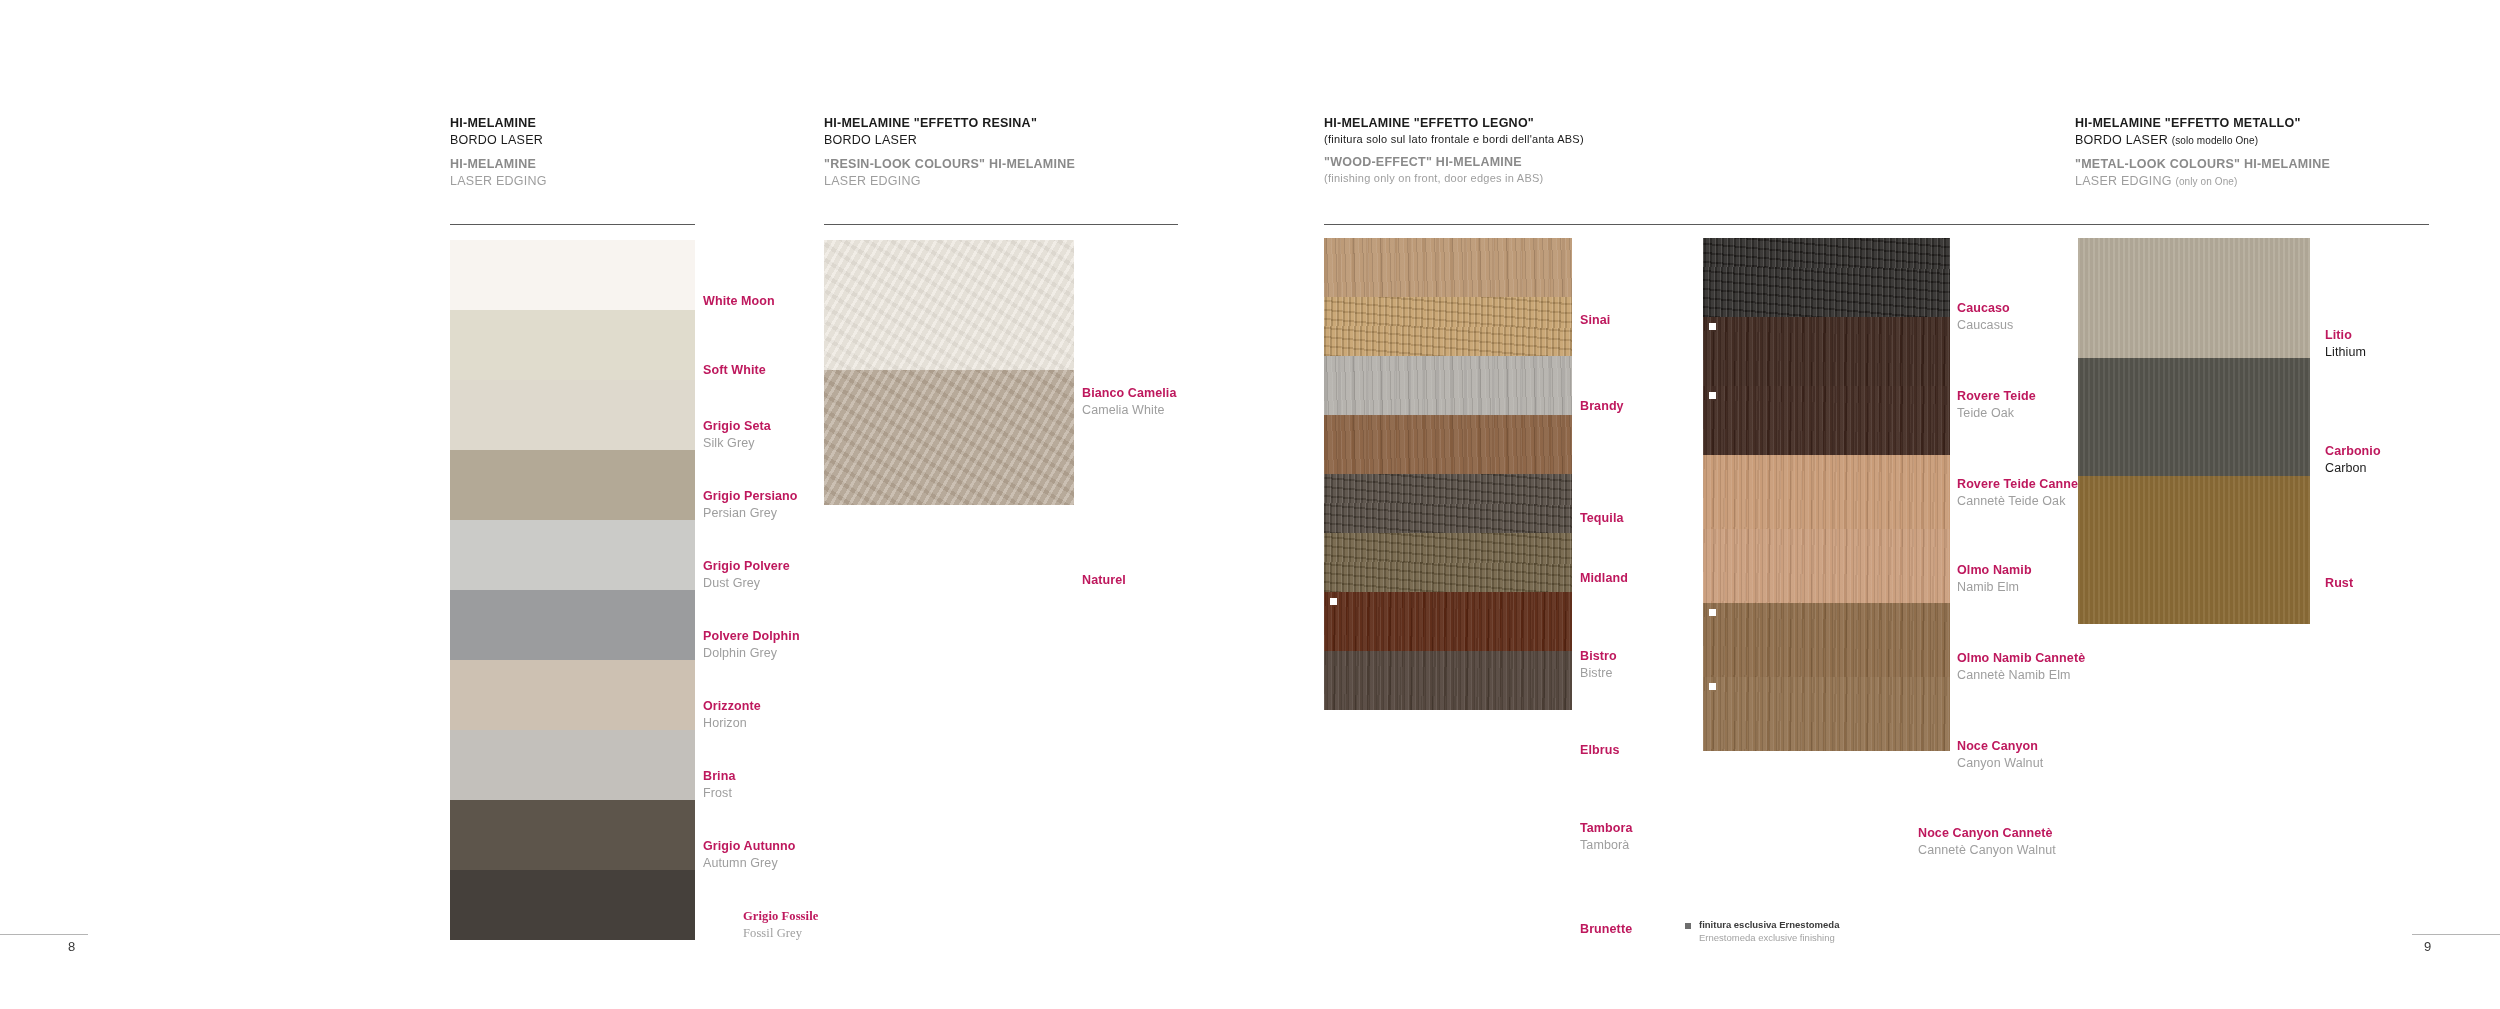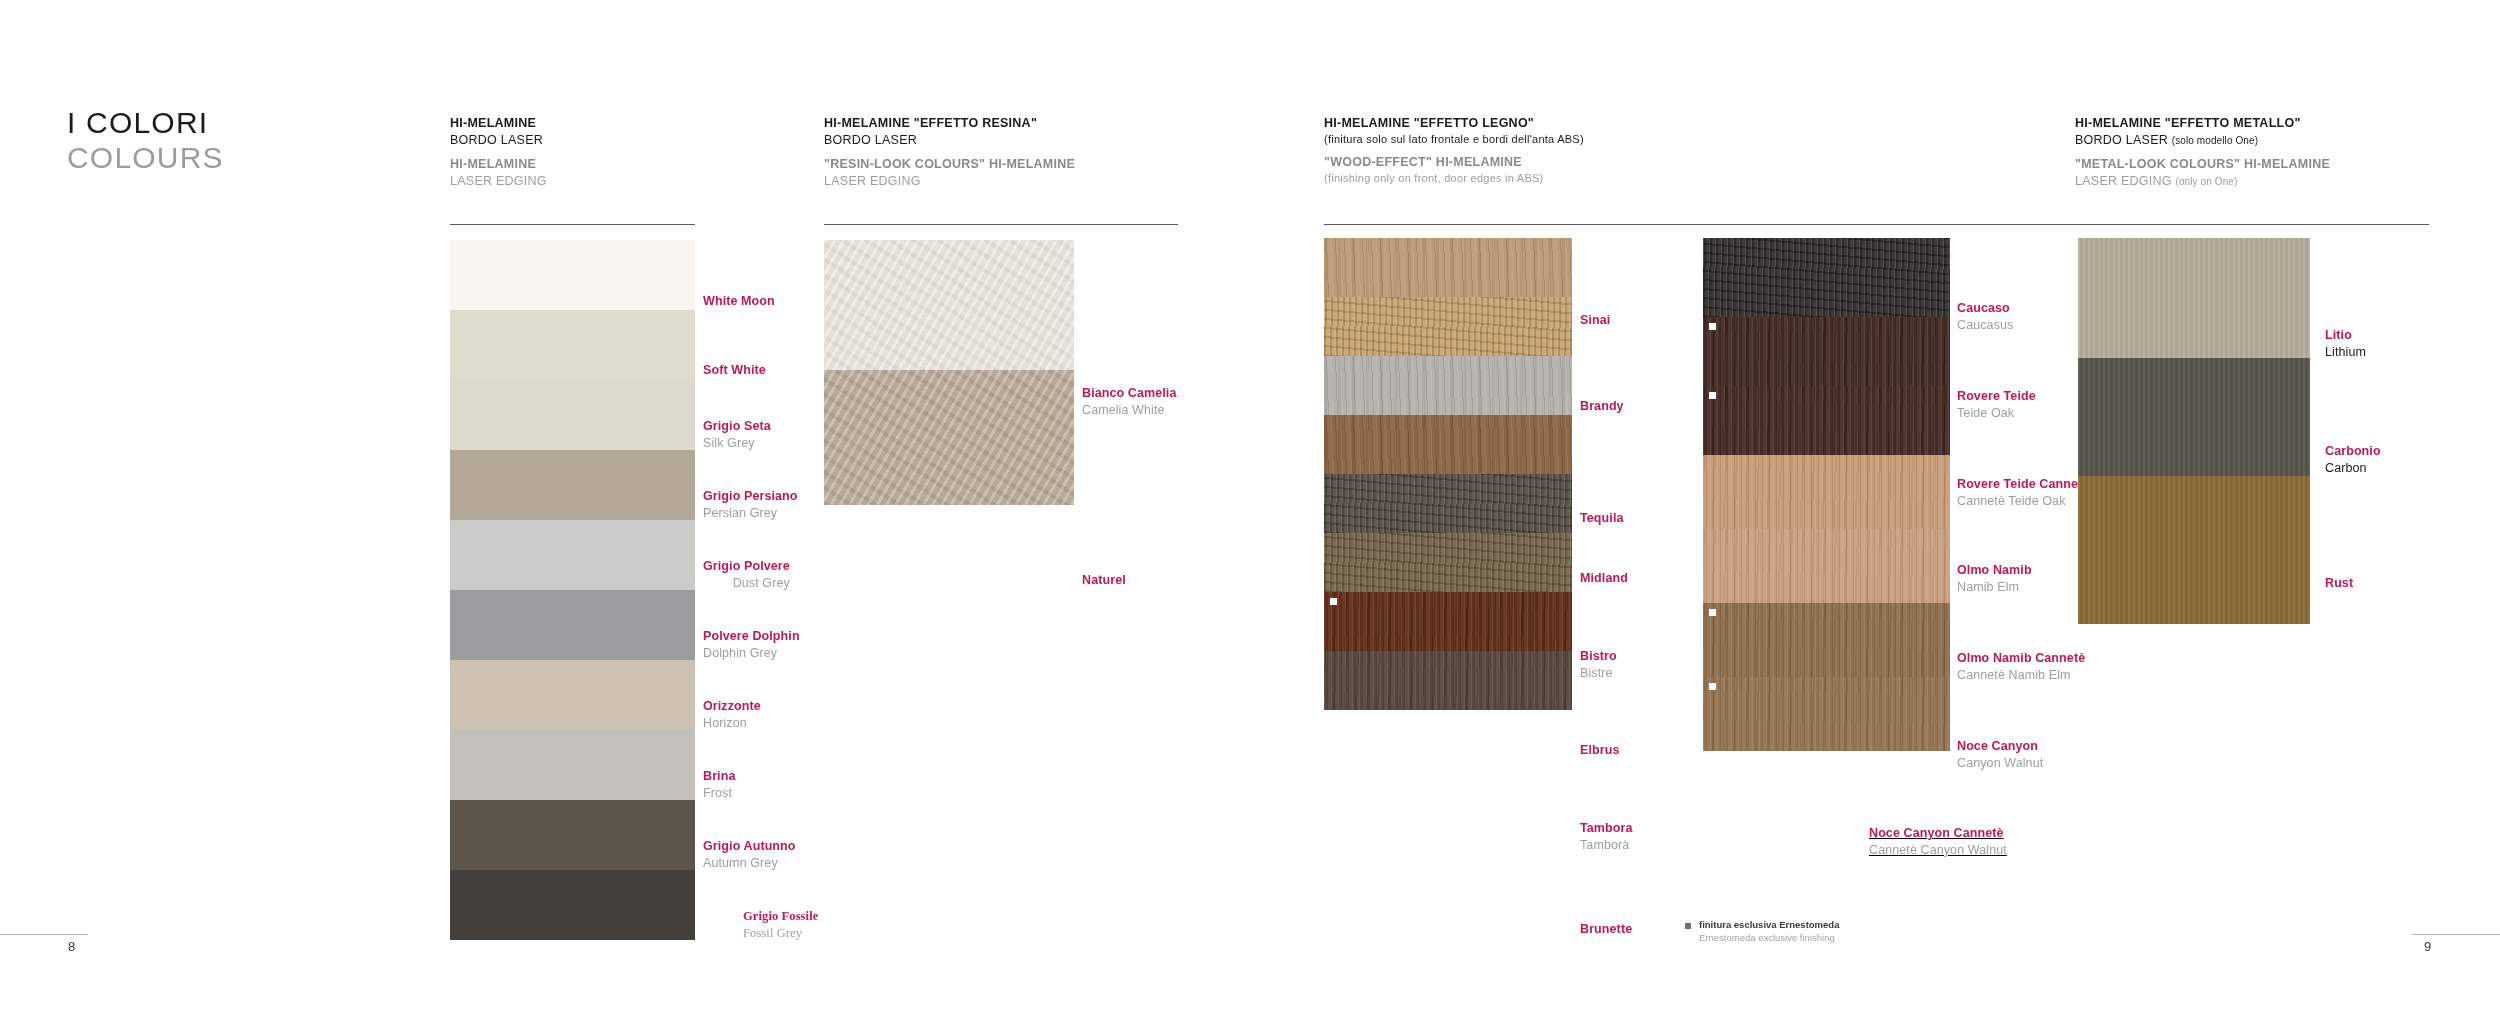--- a/index.html
+++ b/index.html
@@ -108,10 +108,6 @@
 
 <div class="page">
 
-  <div class="title-block">
-    <div class="title-it">I COLORI</div>
-    <div class="title-en">COLOURS</div>
-  </div>
 
   <div class="col-head" style="left:450px;top:115px;">
     <div class="hd-l1">HI-MELAMINE</div>

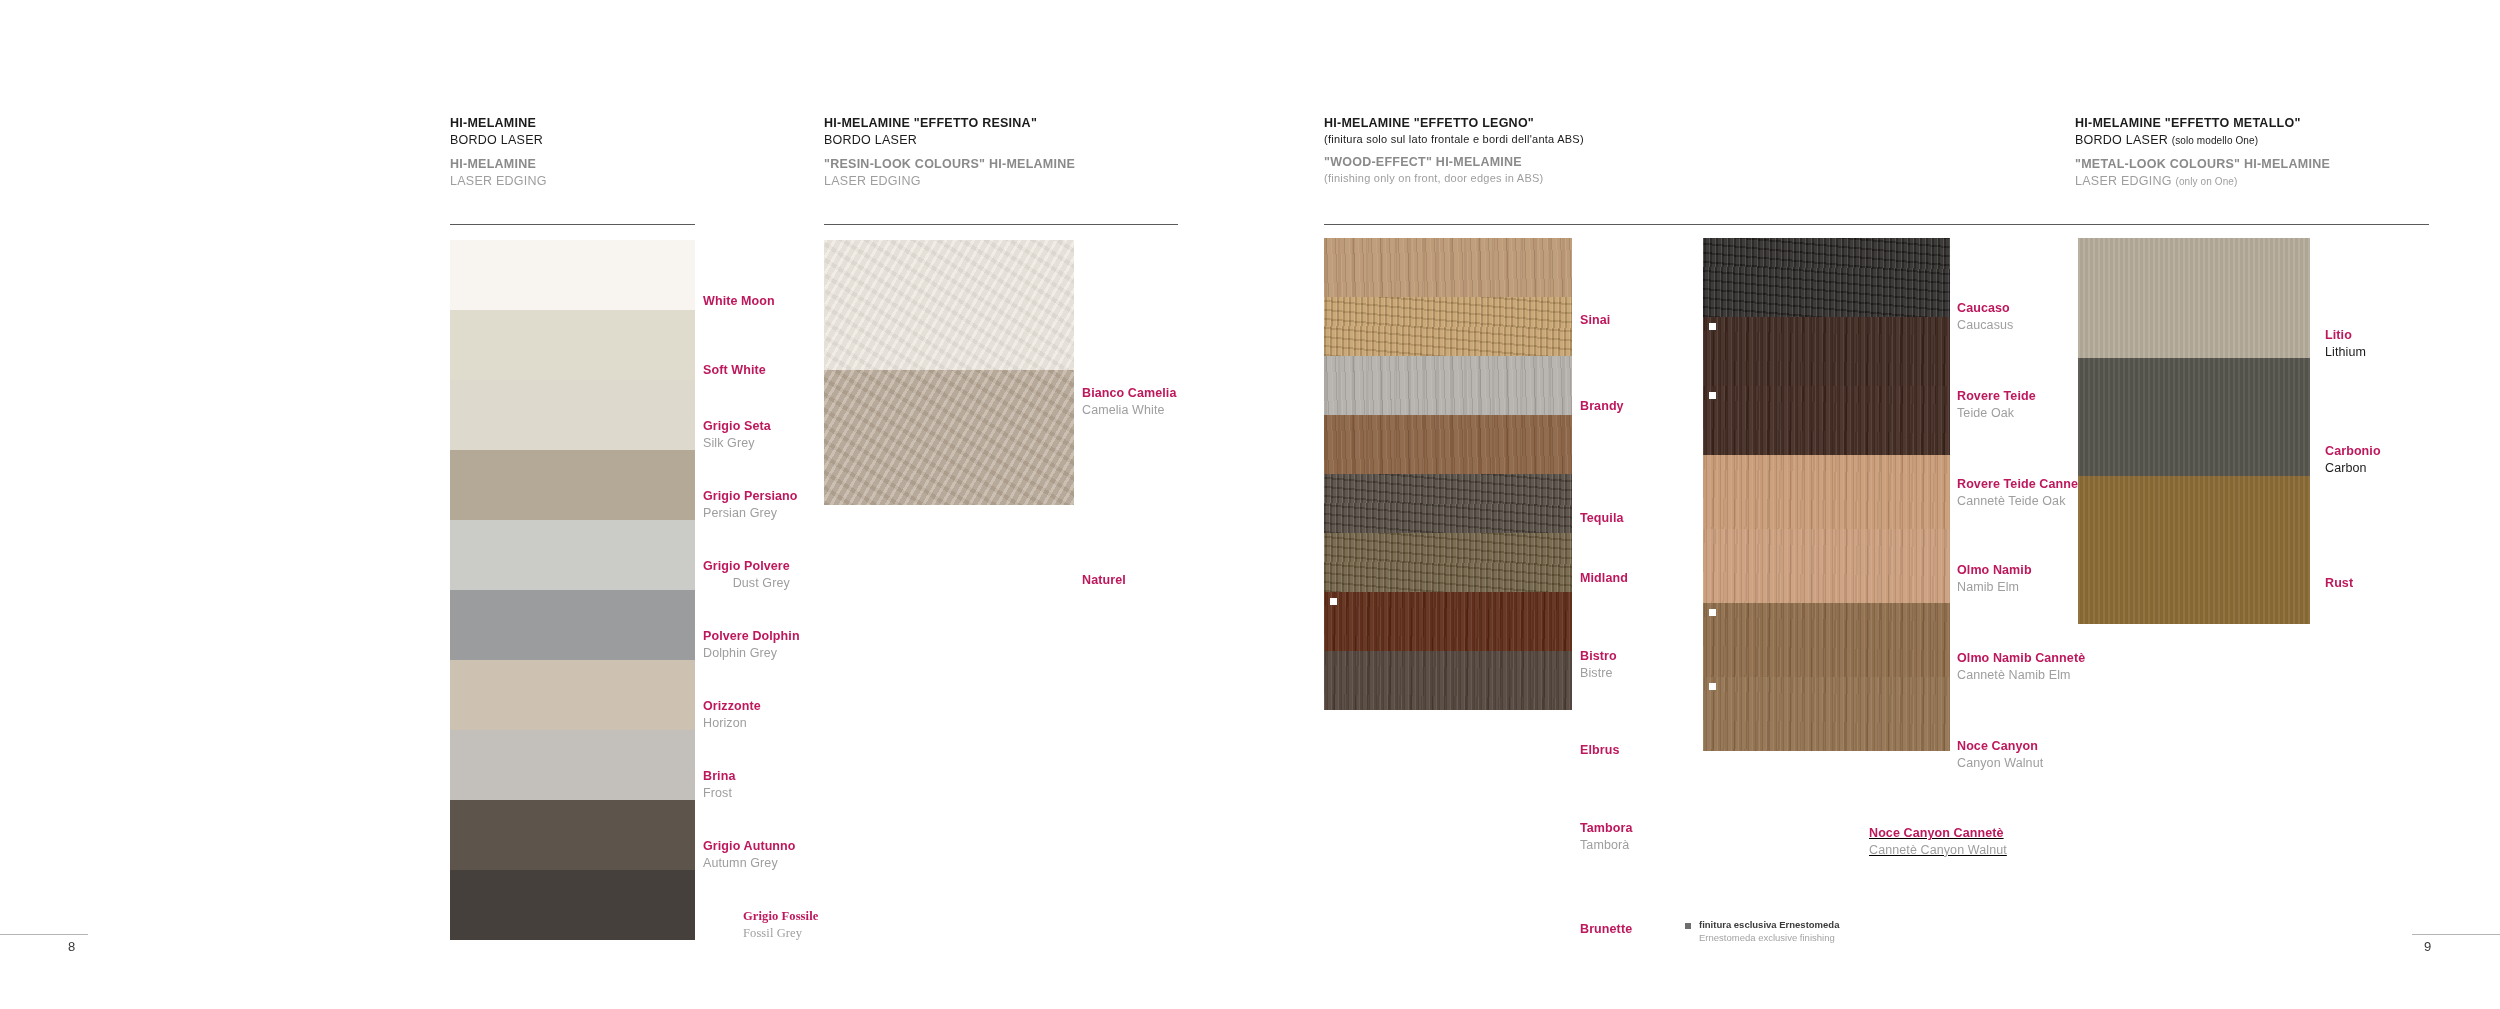--- a/index.html
+++ b/index.html
@@ -169,7 +169,7 @@
     <div class="it">Grigio Persiano</div>
     <div class="en">Persian Grey</div>
   </div>
-  <div class="lbl" style="left:703px;top:558px;text-align:right;">
+  <div class="lbl" style="left:703px;top:558px;">
     <div class="it">Grigio Polvere</div>
     <div class="en">Dust Grey</div>
   </div>

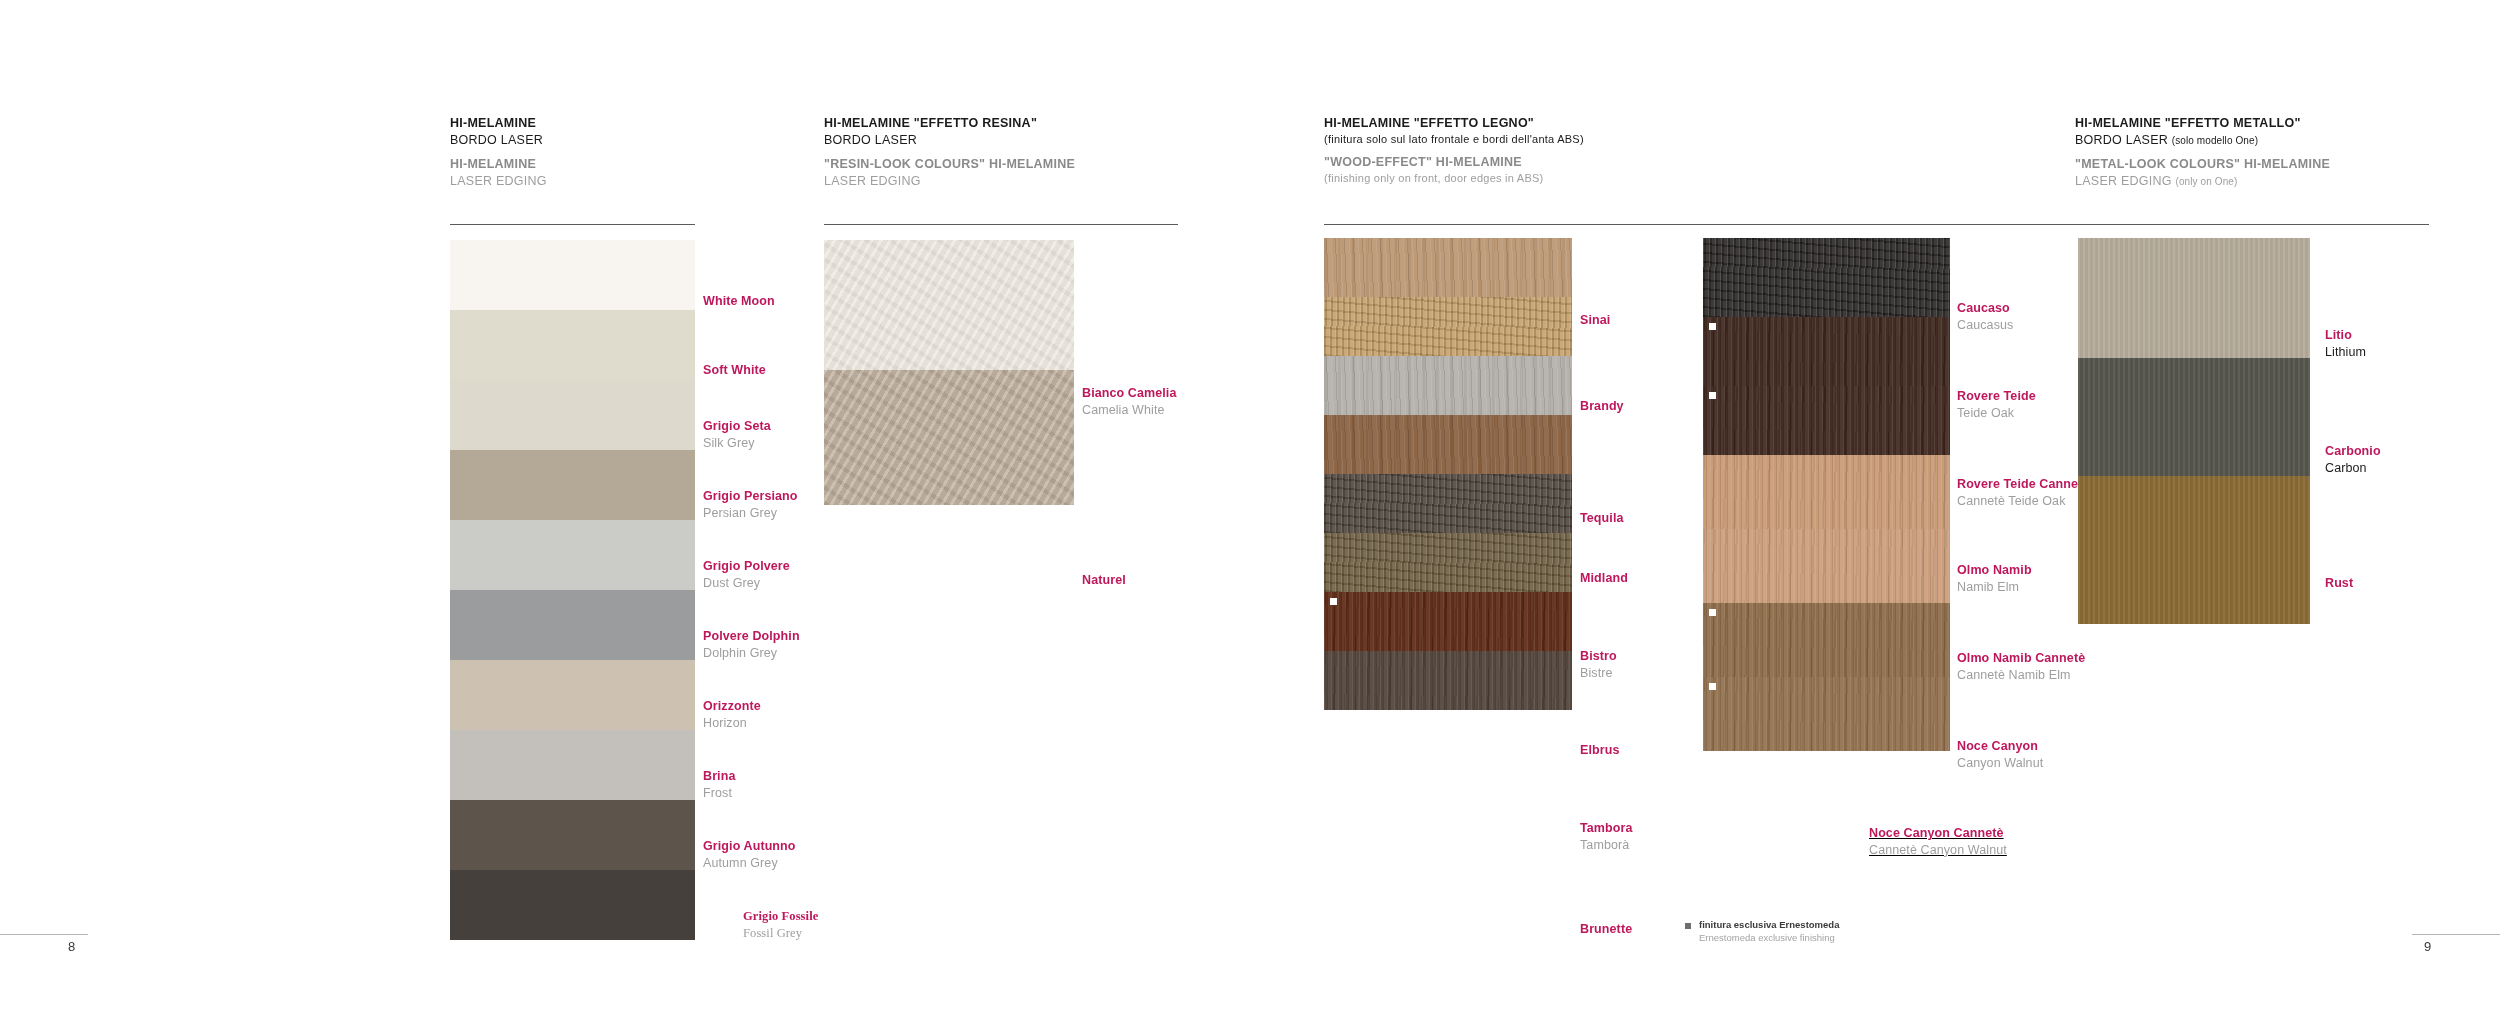--- a/index.html
+++ b/index.html
@@ -295,7 +295,7 @@
     <div class="it">Noce Canyon</div>
     <div class="en">Canyon Walnut</div>
   </div>
-  <div class="lbl" style="left:1869px;top:825px;text-decoration:underline;">
+  <div class="lbl" style="left:1918px;top:825px;">
     <div class="it">Noce Canyon Cannetè</div>
     <div class="en">Cannetè Canyon Walnut</div>
   </div>

